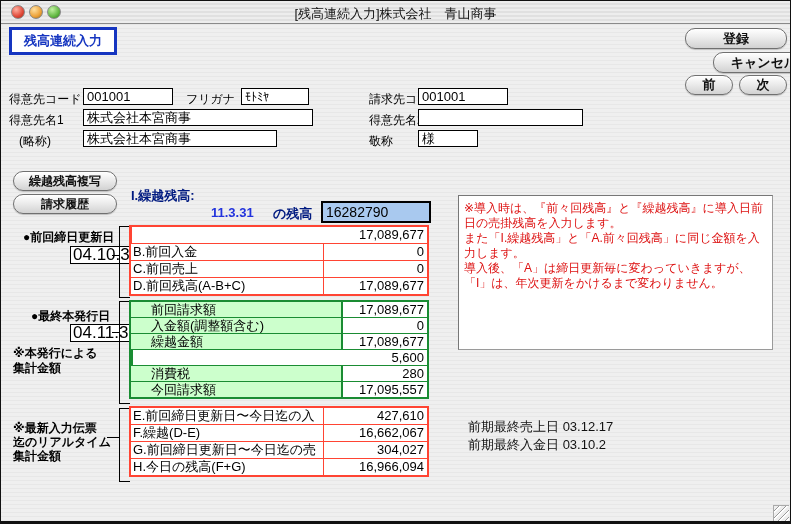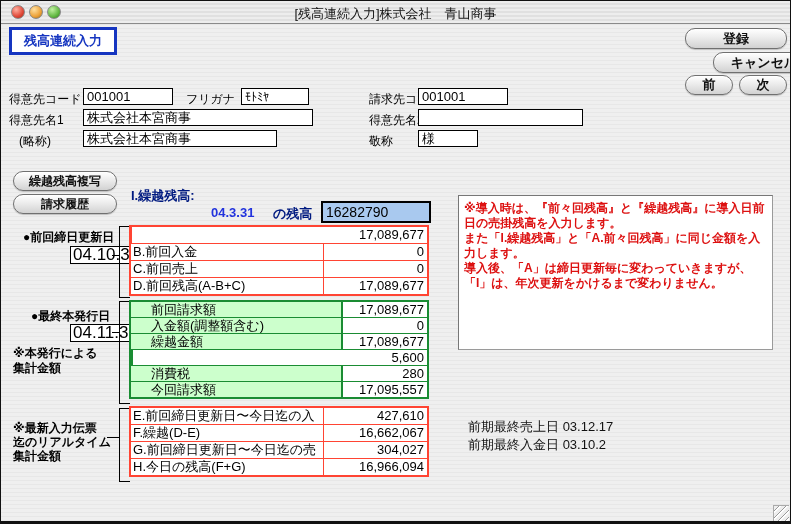--- a/index.html
+++ b/index.html
@@ -130,7 +130,7 @@
     <button class="btn btn-history">請求履歴</button>
 
     <span class="carry-label" style="left:130px; top:163px;">I.繰越残高:</span>
-    <span class="carry-label carry-date" style="left:210px; top:181px;">04.3.31</span>
+    <span class="carry-label carry-date" style="left:210px; top:181px;">11.3.31</span>
     <span class="carry-label" style="left:272px; top:181px;">の残高</span>
     <input class="carry-input" value="16282790" style="">
 

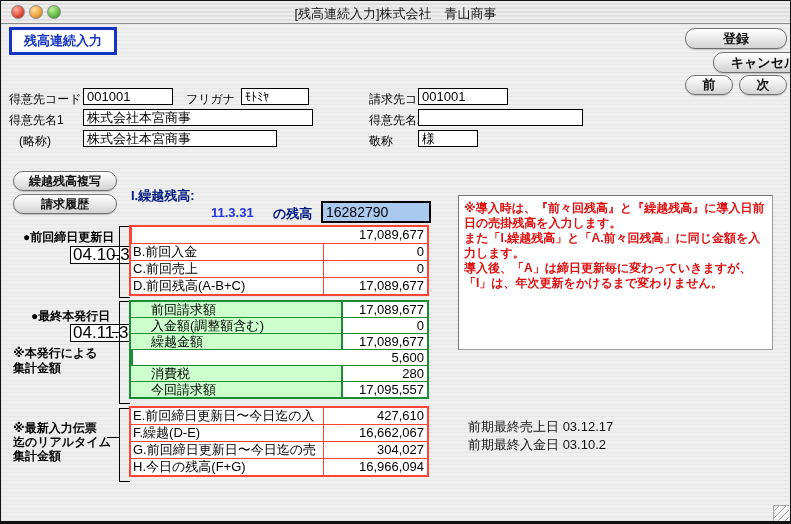--- a/index.html
+++ b/index.html
@@ -80,7 +80,7 @@
     position:absolute; left:457px; top:171px; width:303px; height:143px;
     background:#fff; border:1px solid #9a9a9a; border-top-color:#777; border-left-color:#777;
     color:var(--note-text-red,#dd1111); font-size:12px; line-height:15px;
-    padding:5px 5px; white-space:pre-line;font-weight:bold;
+    padding:5px 5px; white-space:pre-line;
   }
   .footline { position:absolute; left:467px; font-size:13px; color:#111; white-space:nowrap; }
   .resize-grip {

